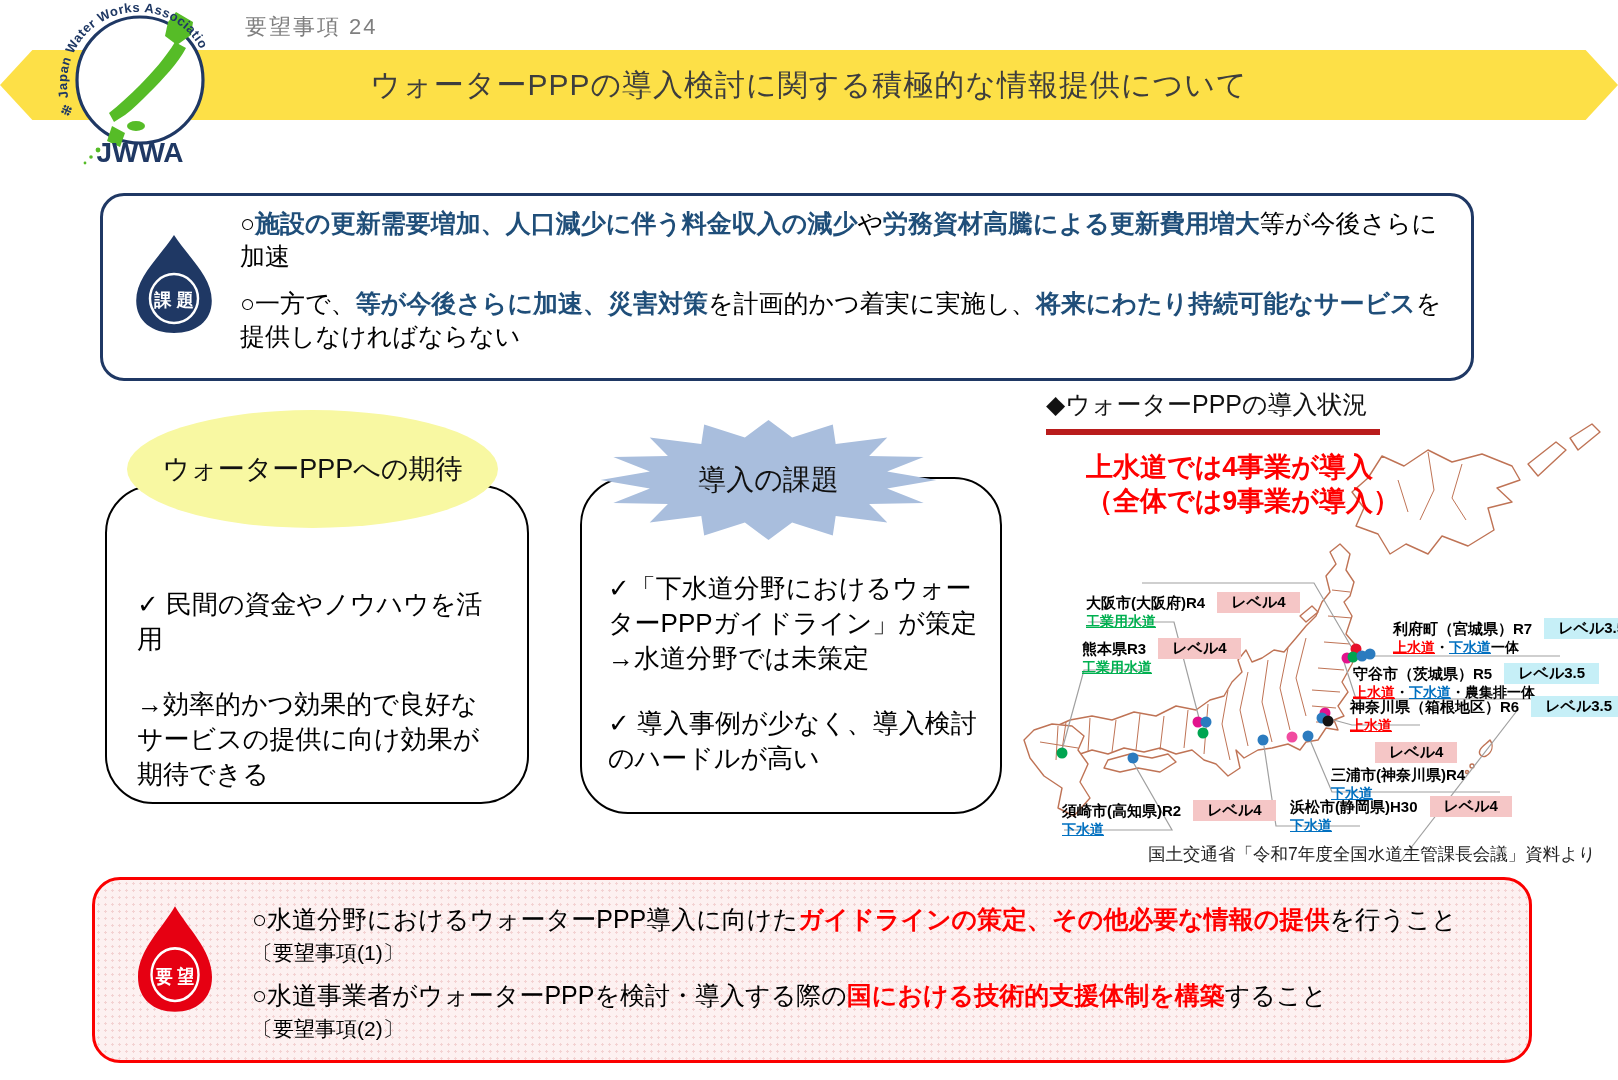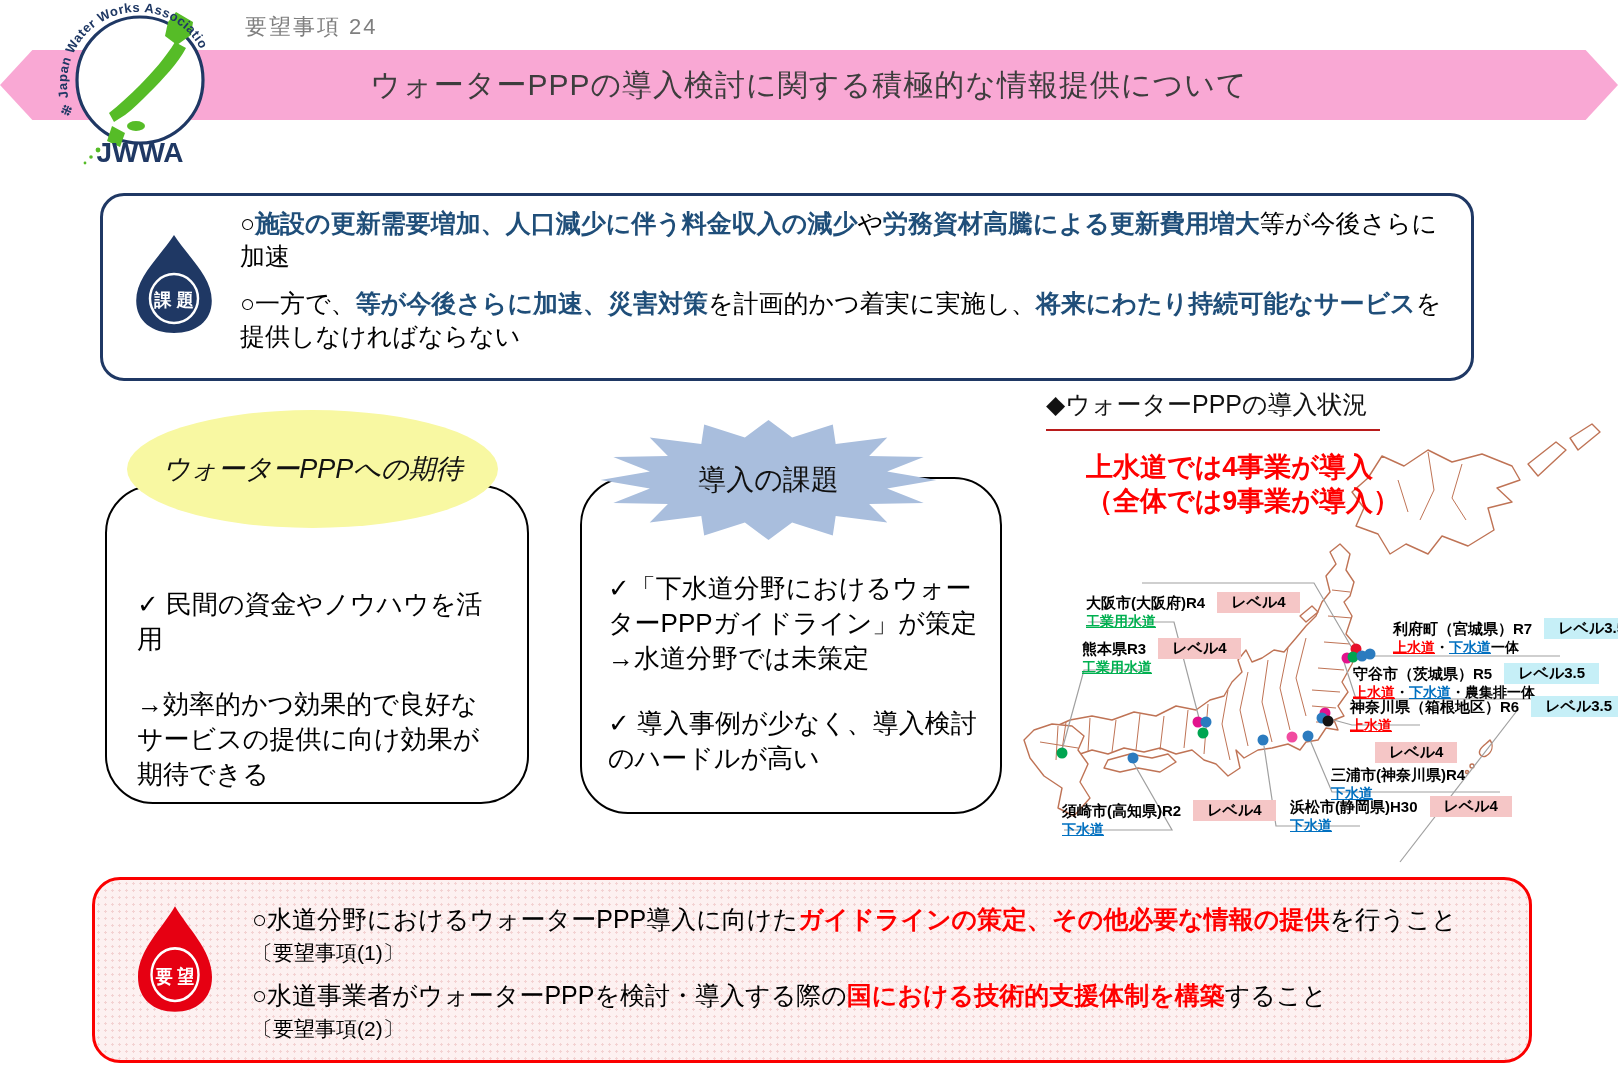--- a/index.html
+++ b/index.html
@@ -7,7 +7,7 @@
          font-family:"Liberation Sans","DejaVu Sans",sans-serif;color:#000;}
   
   .page-label{position:absolute;left:245px;top:12px;font-size:22px;color:#7f7f7f;letter-spacing:2px;}
-  .banner{position:absolute;left:0;top:50px;width:1618px;height:70px;background:#f9a8d4;
+  .banner{position:absolute;left:0;top:50px;width:1618px;height:70px;background:#fde047;
           clip-path:polygon(0 50%,2% 0,98% 0,100% 50%,98% 100%,2% 100%);}
   .banner-title{line-height:70px;text-align:center;font-size:30px;color:#3d3d3d;letter-spacing:1px;}
   .logo{position:absolute;left:46px;top:0;width:192px;height:174px;z-index:6;}

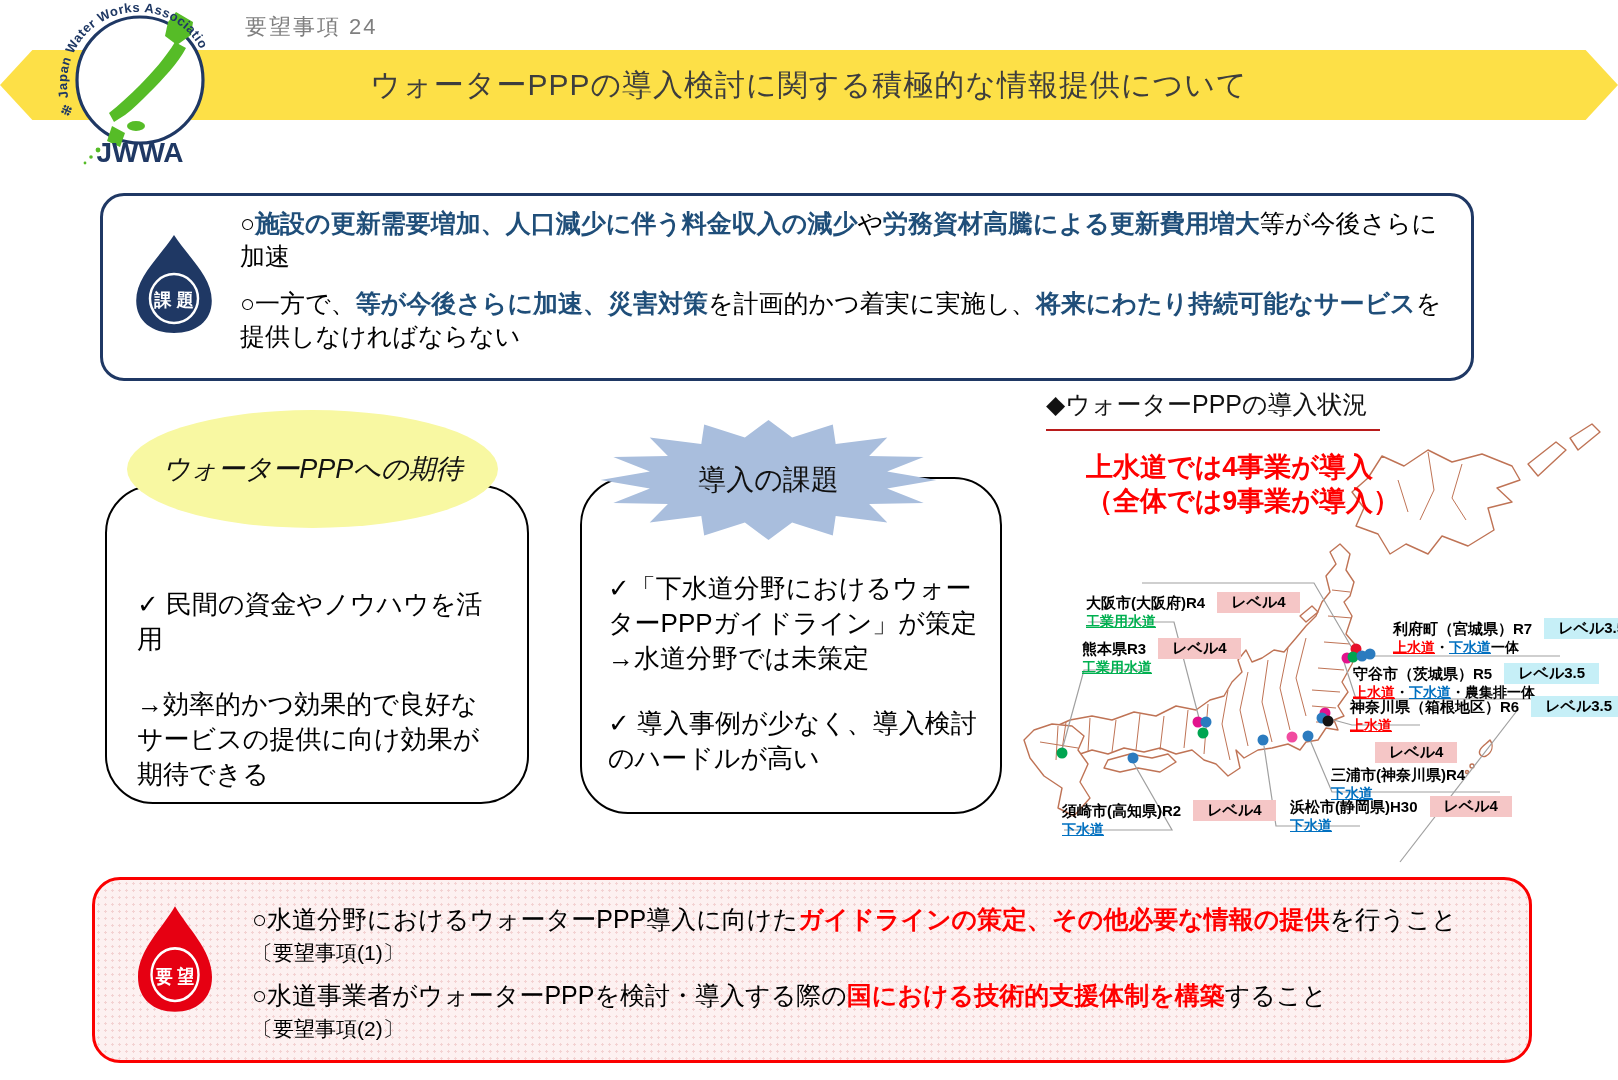--- a/index.html
+++ b/index.html
@@ -37,7 +37,7 @@
   .starburst-text span{line-height:128px;font-size:28px;color:#111;}
   
   .map-heading{position:absolute;left:1046px;top:388px;font-size:25px;color:#111;
-               border-bottom:2px solid #b91c1c;padding:0 12px 8px 0;}
+               border-bottom:6px solid #b91c1c;padding:0 12px 8px 0;}
   .map-rednote{position:absolute;left:1086px;top:450px;font-size:27px;line-height:34px;
                color:#ff0000;font-weight:bold;z-index:4;}
   .map-wrap{position:absolute;left:1000px;top:420px;width:618px;height:445px;}

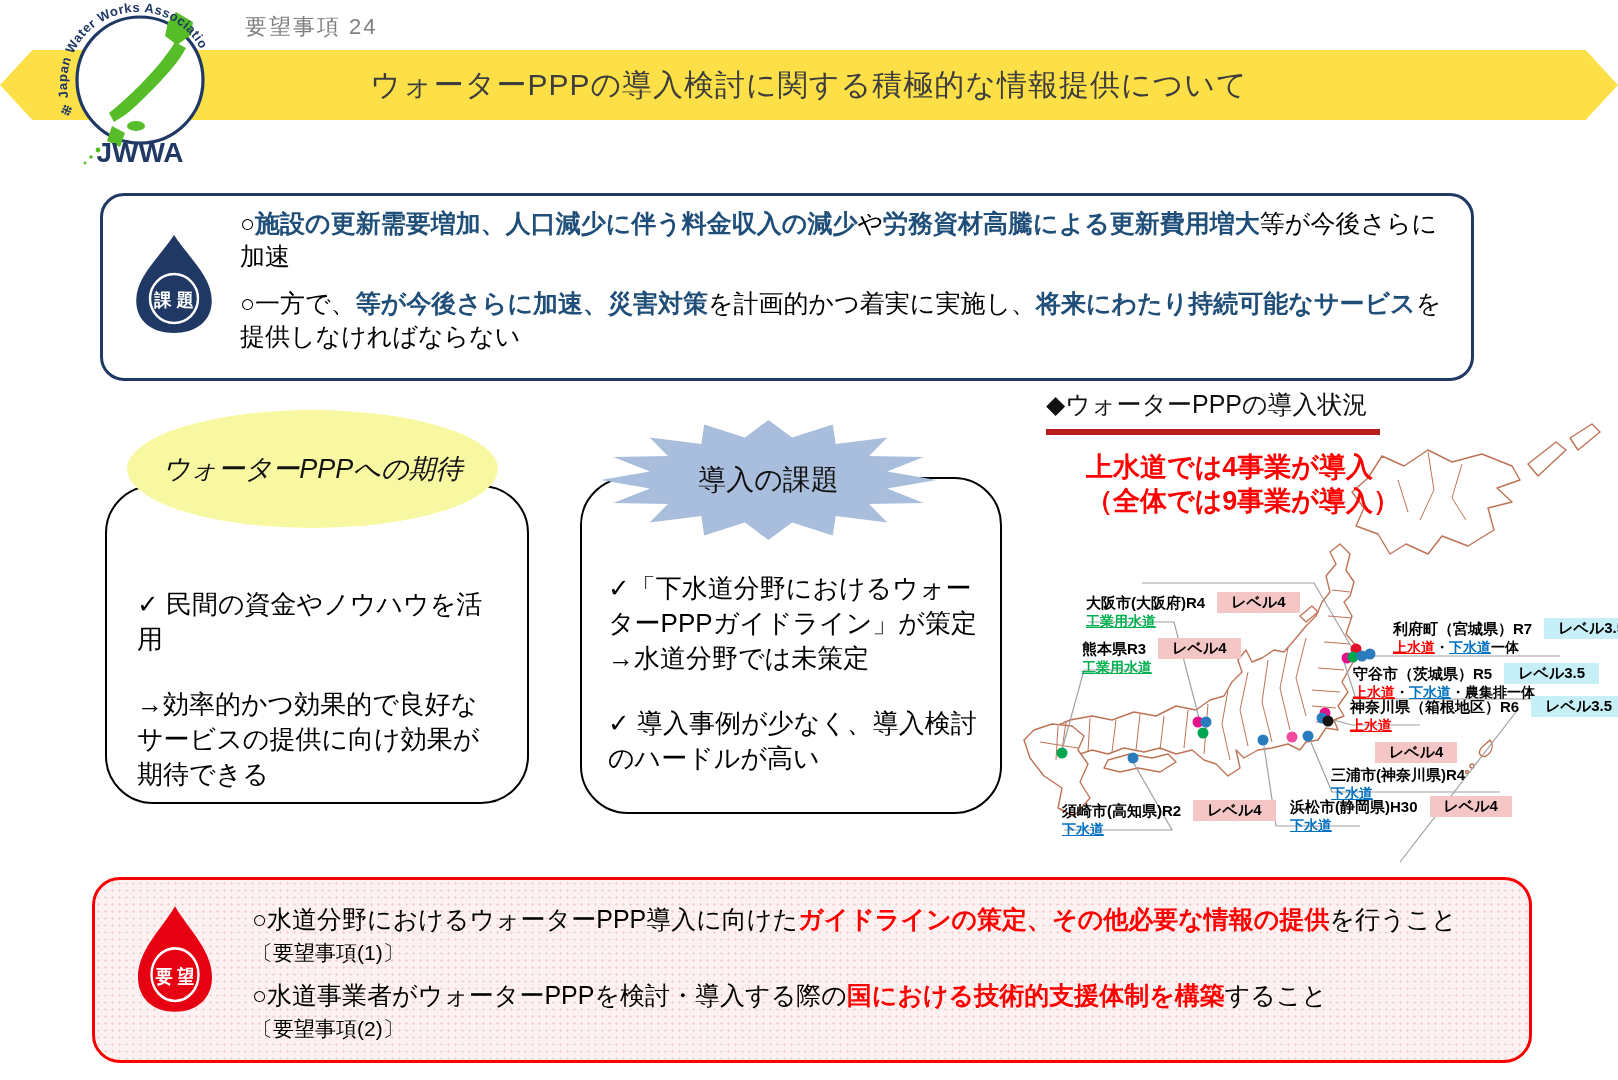--- a/index.html
+++ b/index.html
@@ -29,7 +29,7 @@
   .challenge-body{padding:92px 18px 0 26px;}
   .block{margin-bottom:30px;white-space:pre-line;}
   .ellipse-label{position:absolute;left:127px;top:410px;width:371px;height:118px;border-radius:50%;
-                 background:#f8f8a2;z-index:3;text-align:center;font-style:italic;}
+                 background:#f8f8a2;z-index:3;text-align:center;}
   .ellipse-label span{line-height:118px;font-size:27px;color:#111;}
   .starburst-wrap{position:absolute;left:596px;top:416px;width:345px;height:128px;z-index:3;}
   .starburst-wrap svg{position:absolute;left:0;top:0;}

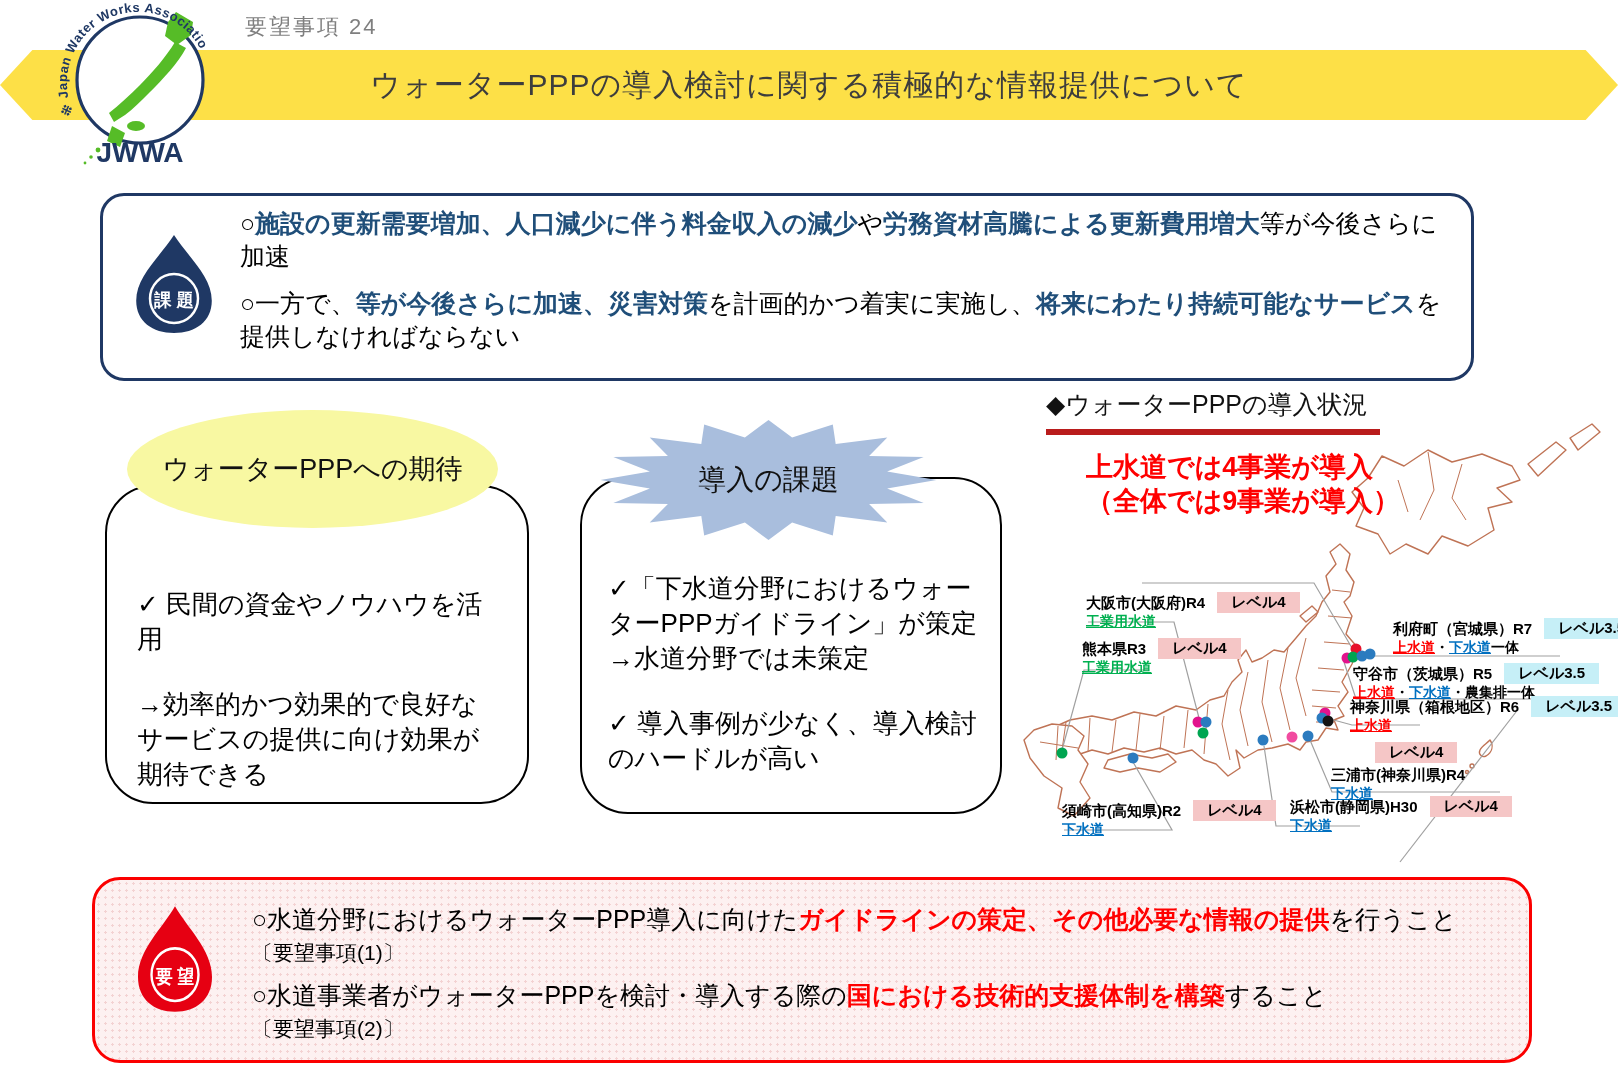--- a/index.html
+++ b/index.html
@@ -251,6 +251,7 @@
         </div>
       </div>
   </div>
+  <div class="map-source">国土交通省「令和7年度全国水道主管課長会議」資料より</div>
 
   <div class="request-box"></div>
   <svg class="drop-icon request-drop" viewBox="0 0 94 100" preserveAspectRatio="none">

